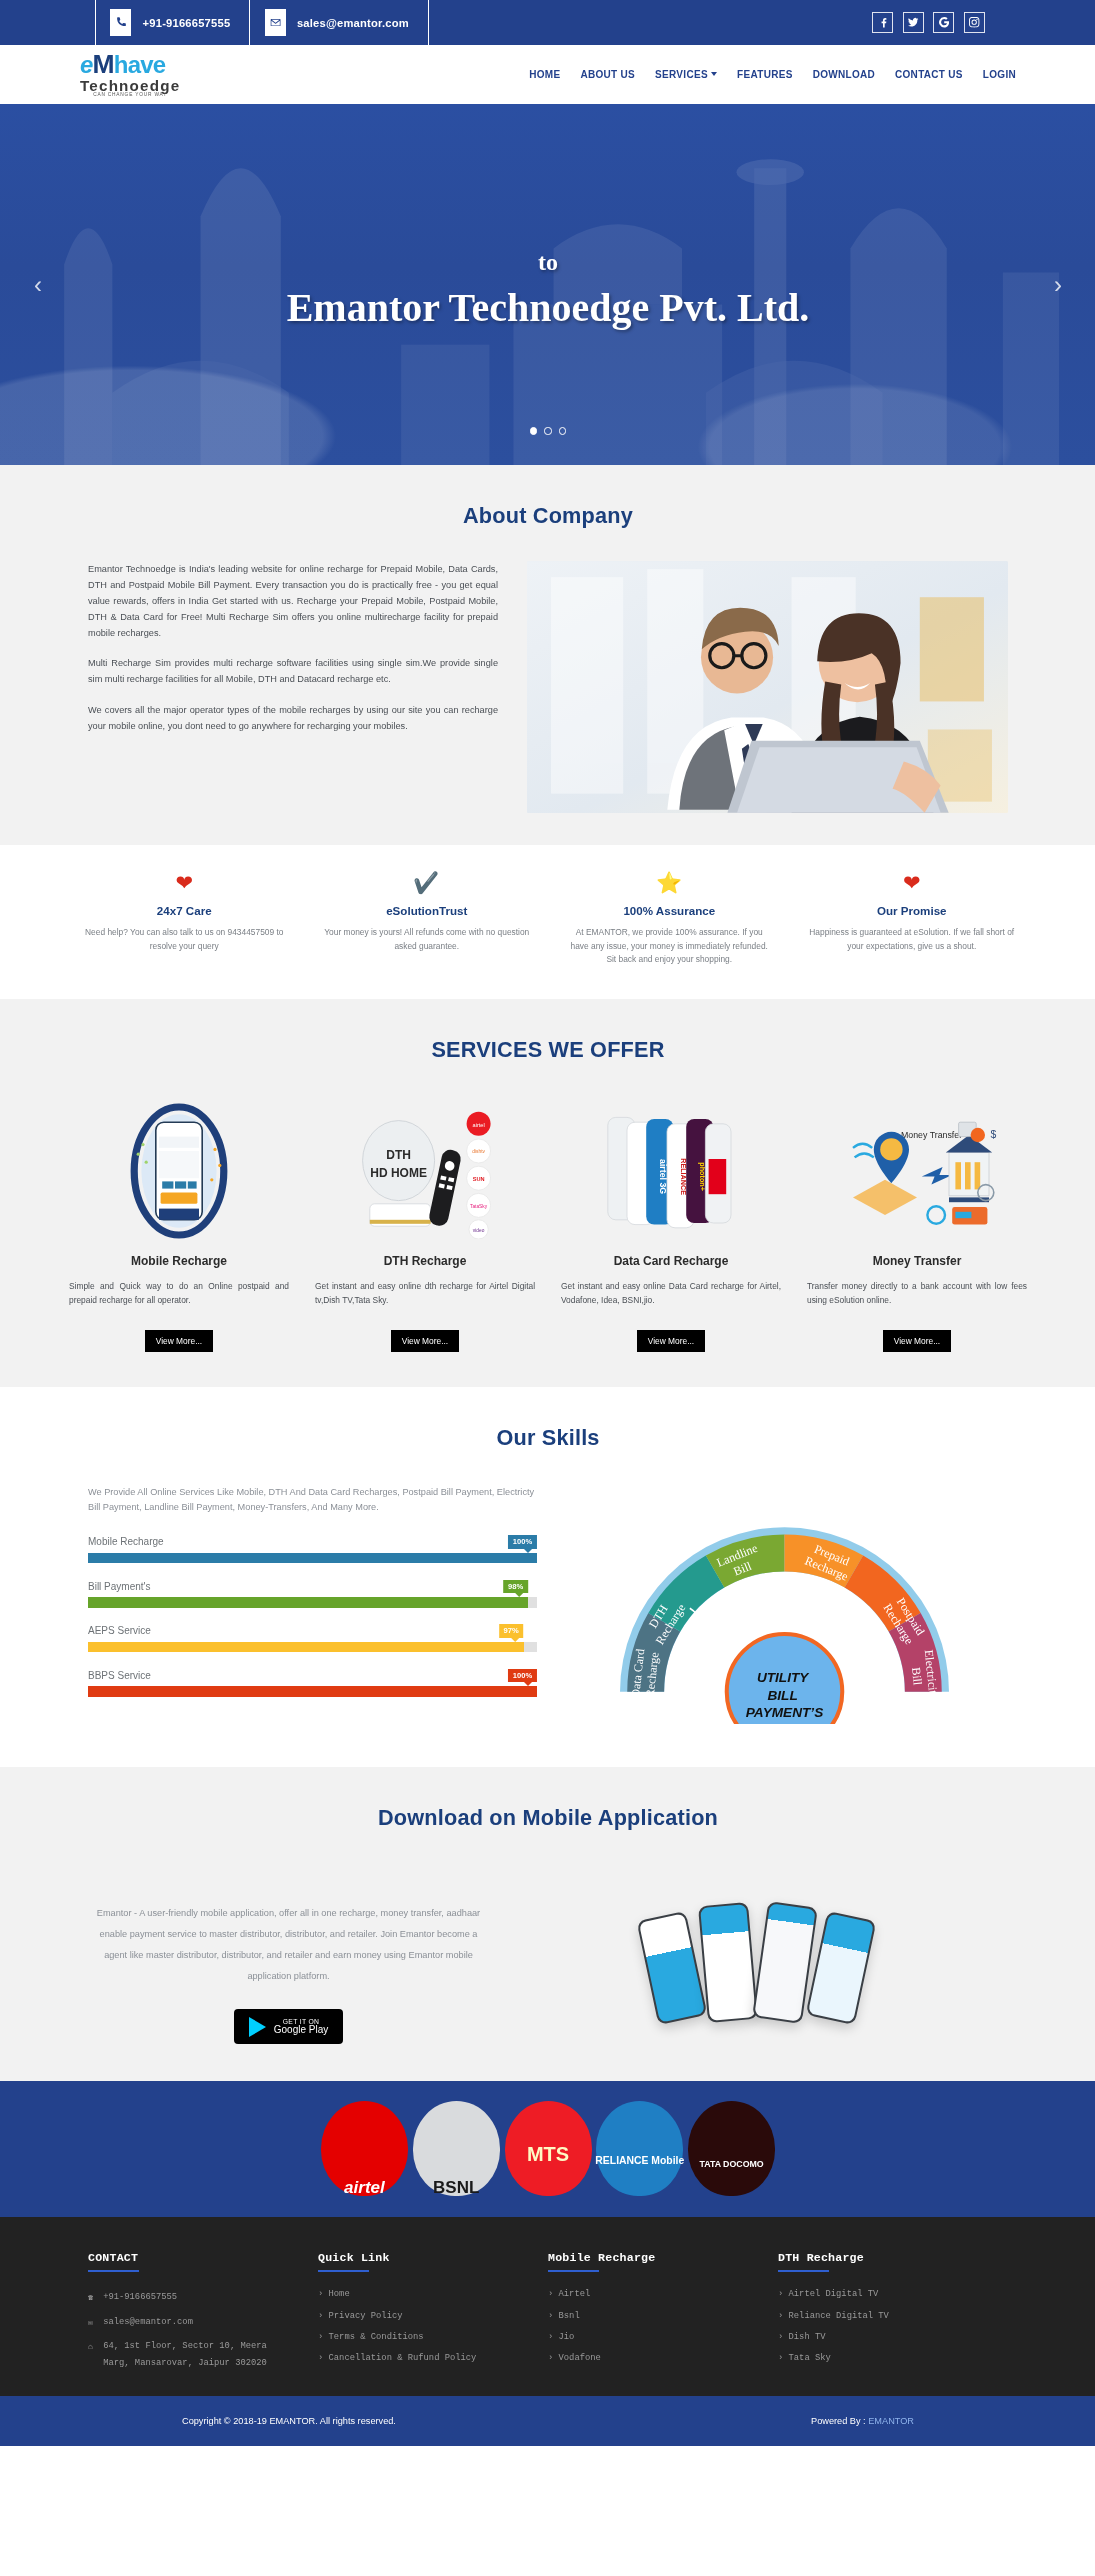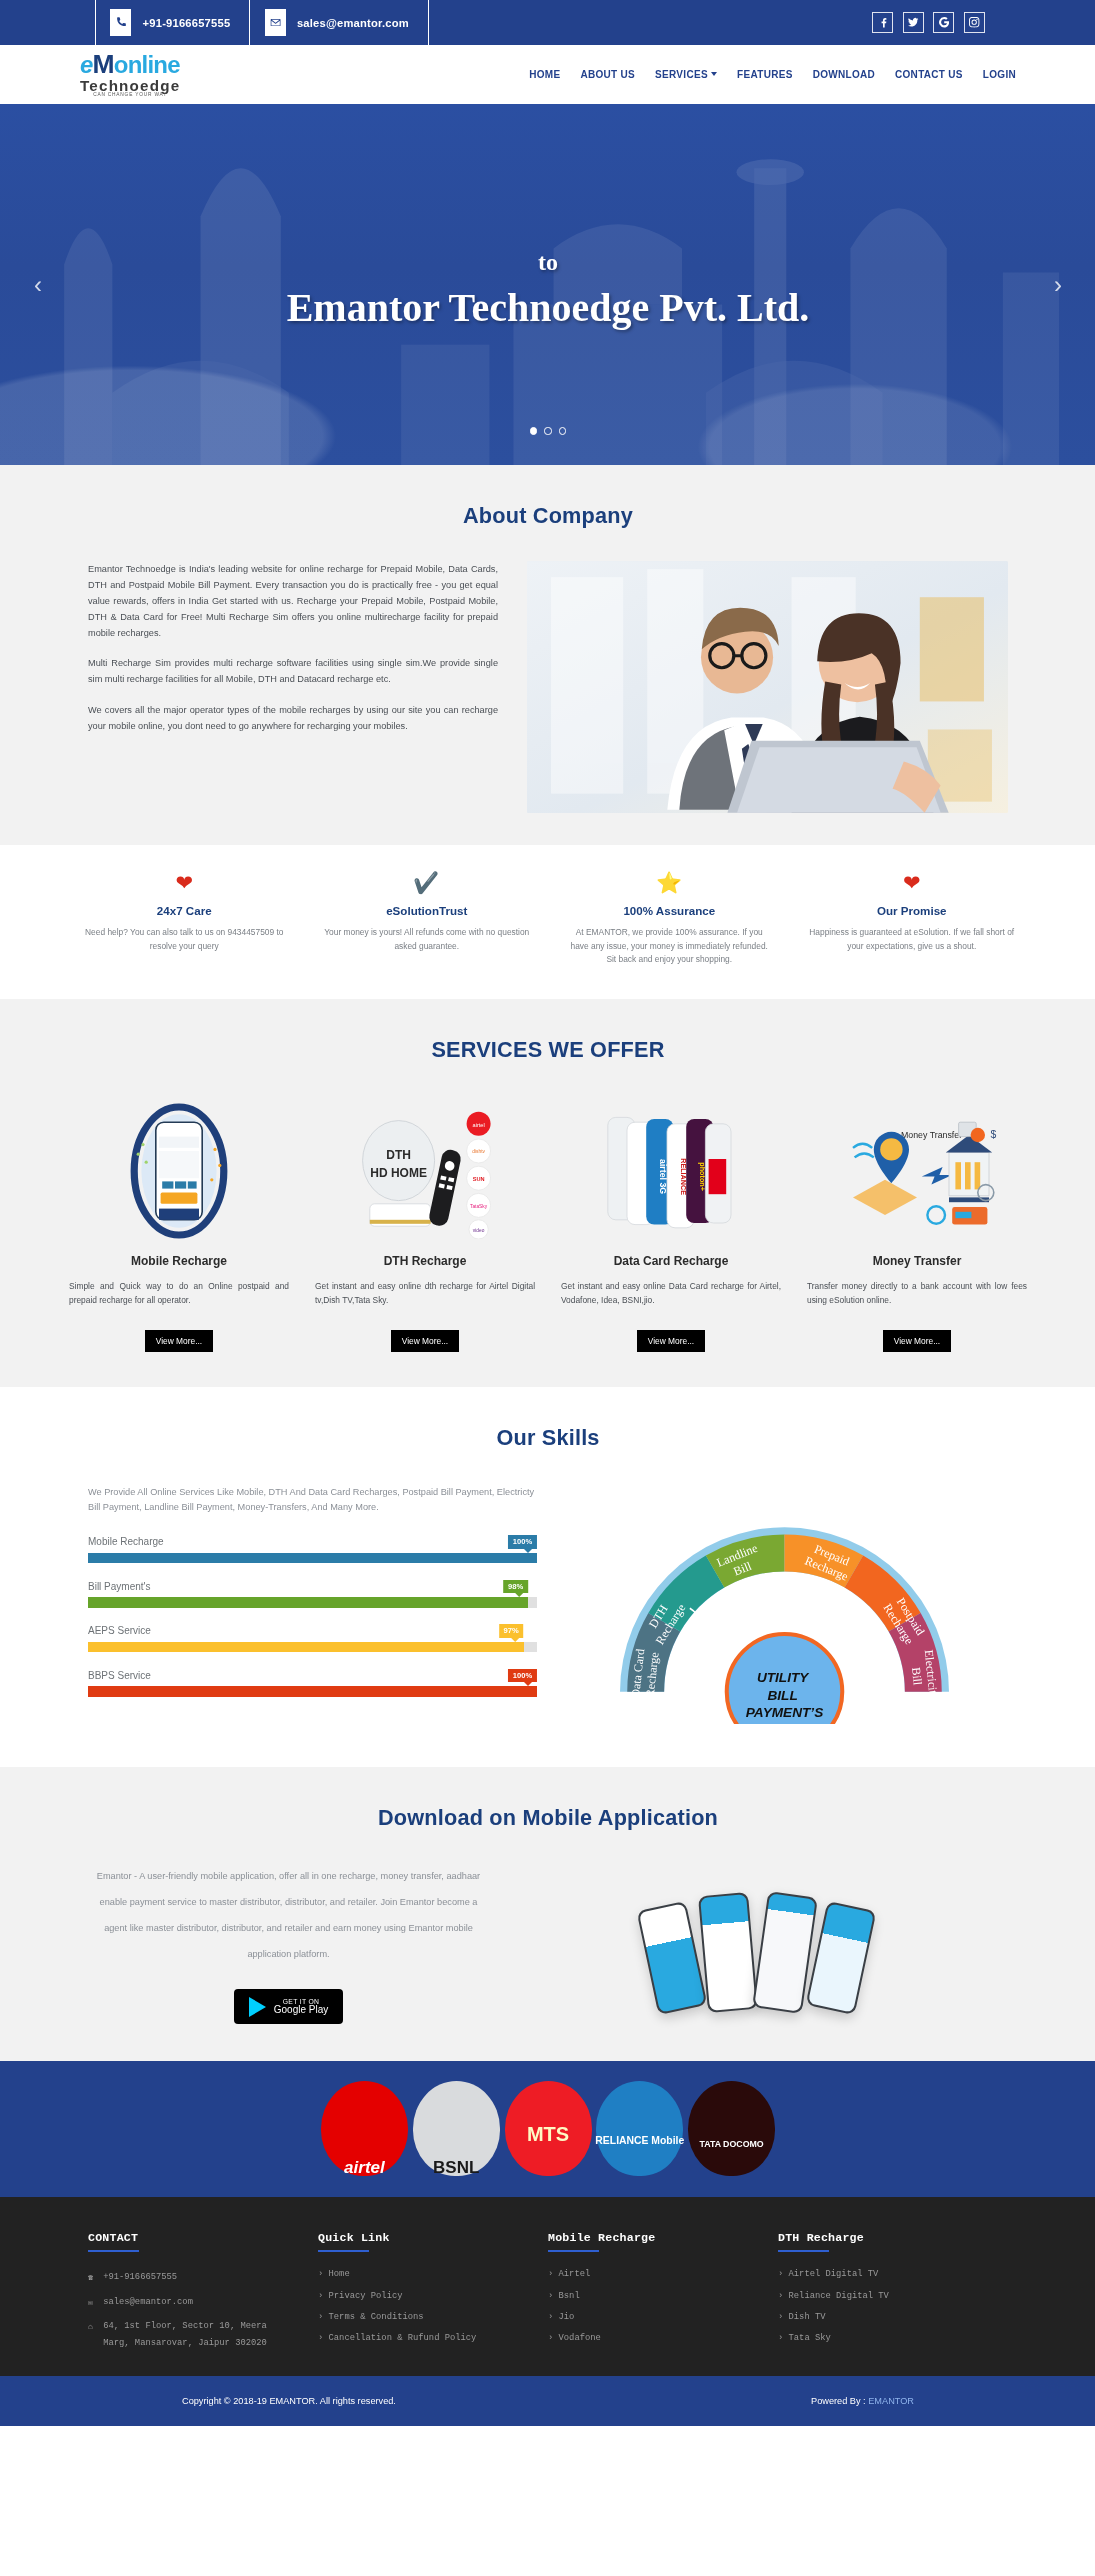--- a/index.html
+++ b/index.html
@@ -258,7 +258,7 @@
       <span class="logo-top">
         <span class="logo-e">e</span>
           <span class="logo-m">M</span>
-          <span class="logo-antor">online</span>
+          <span class="logo-antor">have</span>
       </span>
       <span class="logo-bottom">Technoedge</span>
       <span class="logo-tag">CAN CHANGE YOUR WAY</span>

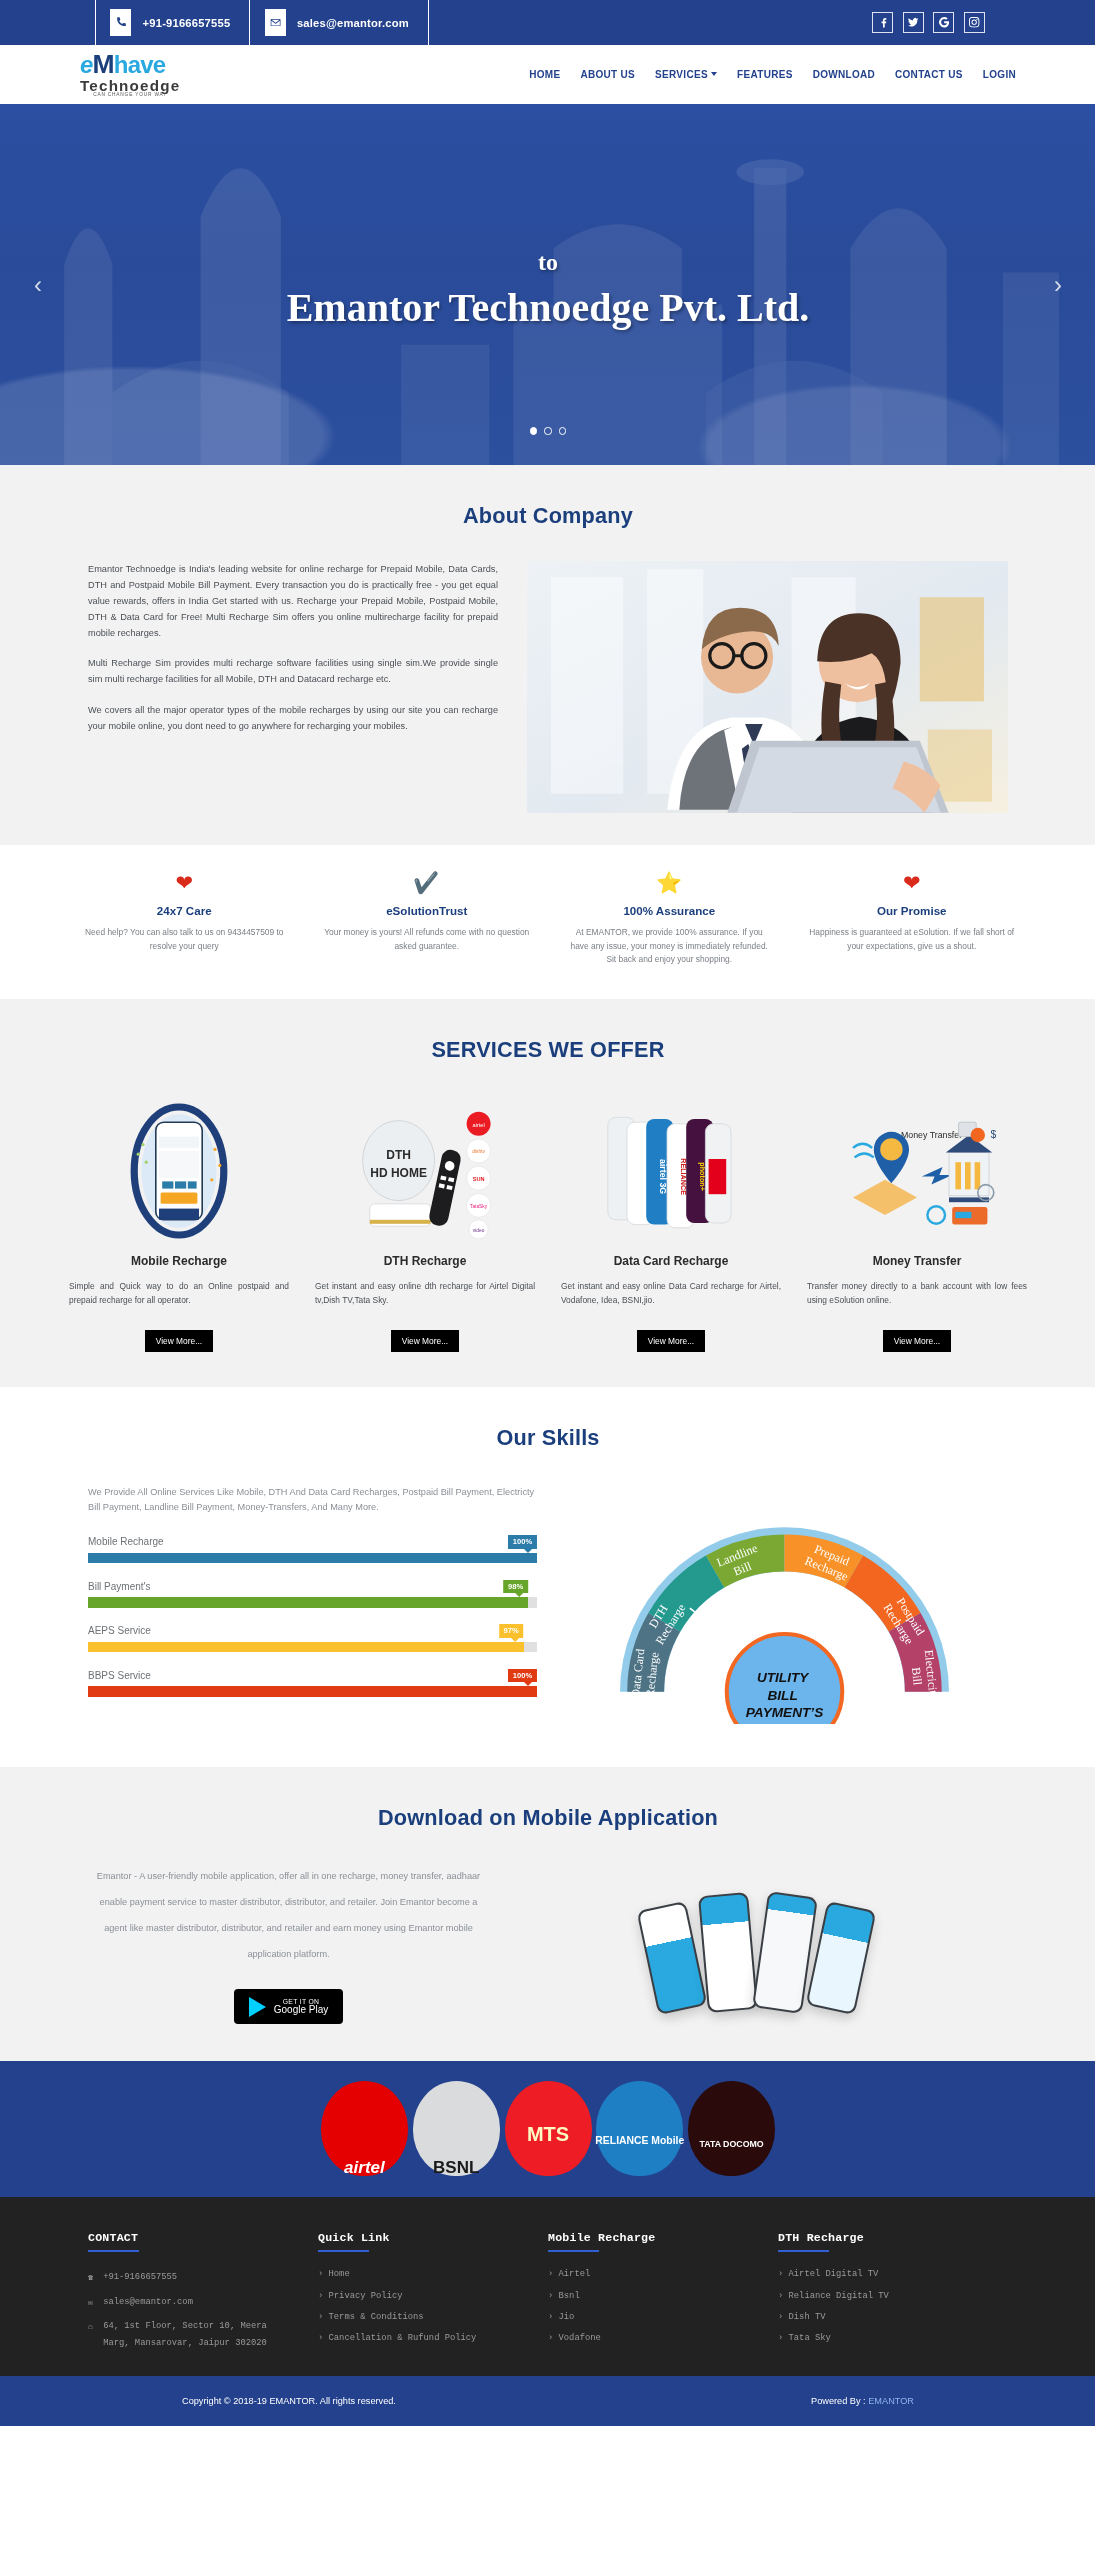--- a/index.html
+++ b/index.html
@@ -165,7 +165,7 @@
   .download { padding: 38px 0 37px; }
   .dl-grid { display: flex; gap: 16px; margin-top: 32px; padding: 0 88px; align-items: center; }
   .dl-left { width: 401px; flex: none; text-align: center; }
-  .dl-text { font-size: 9.2px; line-height: 26px; color: #8b9097; margin-bottom: 22.5px; }
+  .dl-text { font-size: 9.2px; line-height: 21px; color: #8b9097; margin-bottom: 22.5px; margin-top: 40px; }
   .gplay {
     display: inline-flex; align-items: center; gap: 8px;
     background: #000; color: #fff; padding: 7.2px 14.4px; border-radius: 4px; cursor: pointer;

